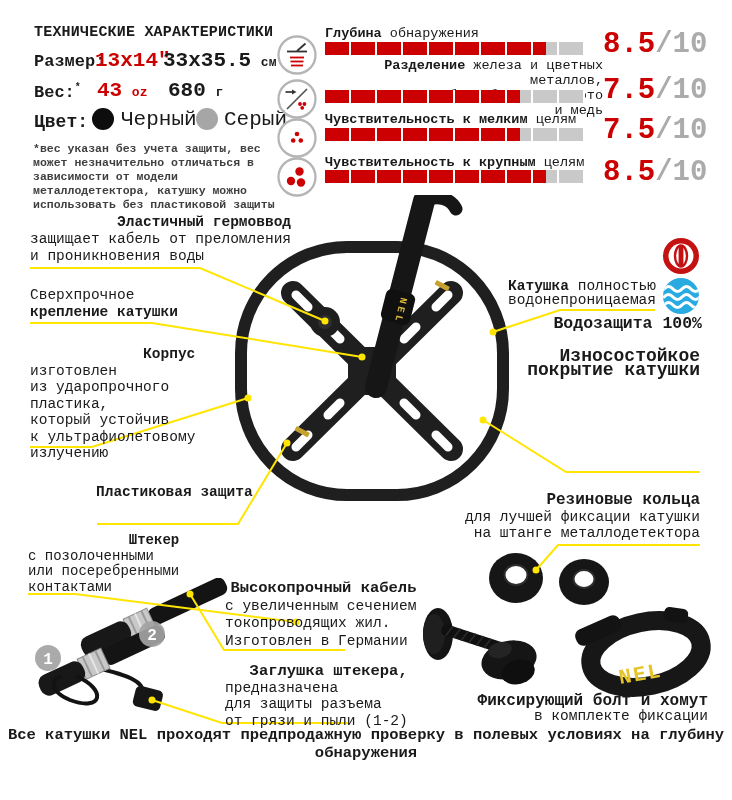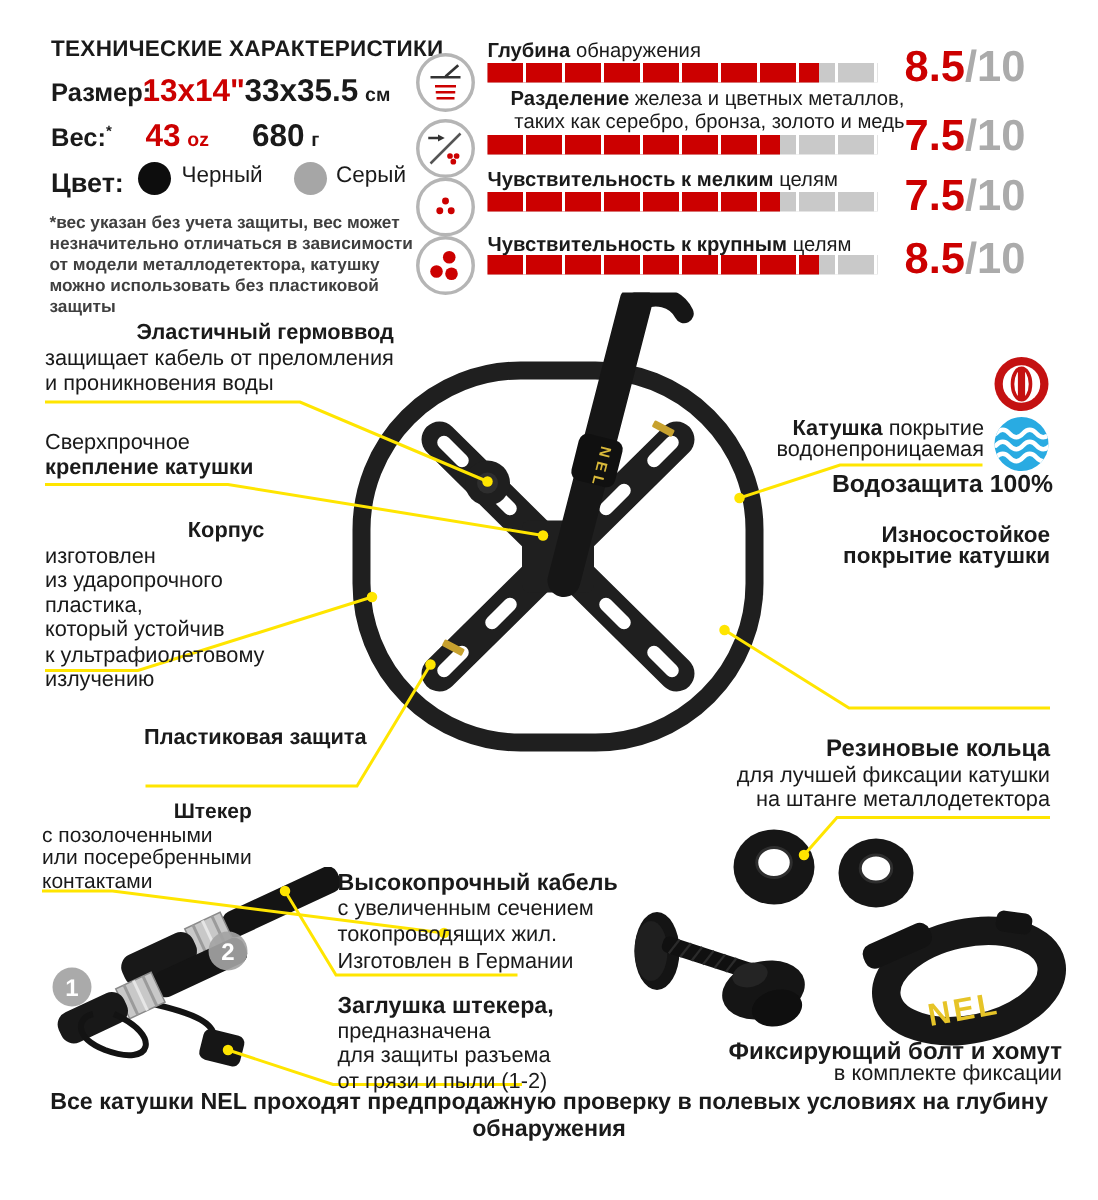--- a/index.html
+++ b/index.html
@@ -4,7 +4,7 @@
 <style>
   html,body{margin:0;padding:0;background:#fff;}
   .canvas{position:relative;width:732px;height:800px;background:#fff;overflow:hidden;
-          font-family:Liberation Sans, sans-serif;color:#1a1a1a;}
+          font-family:Liberation Mono, monospace;color:#1a1a1a;}
   .abs{position:absolute;}
   
   .spec-title{left:34px;top:24px;font-size:15px;font-weight:800;letter-spacing:.2px;}

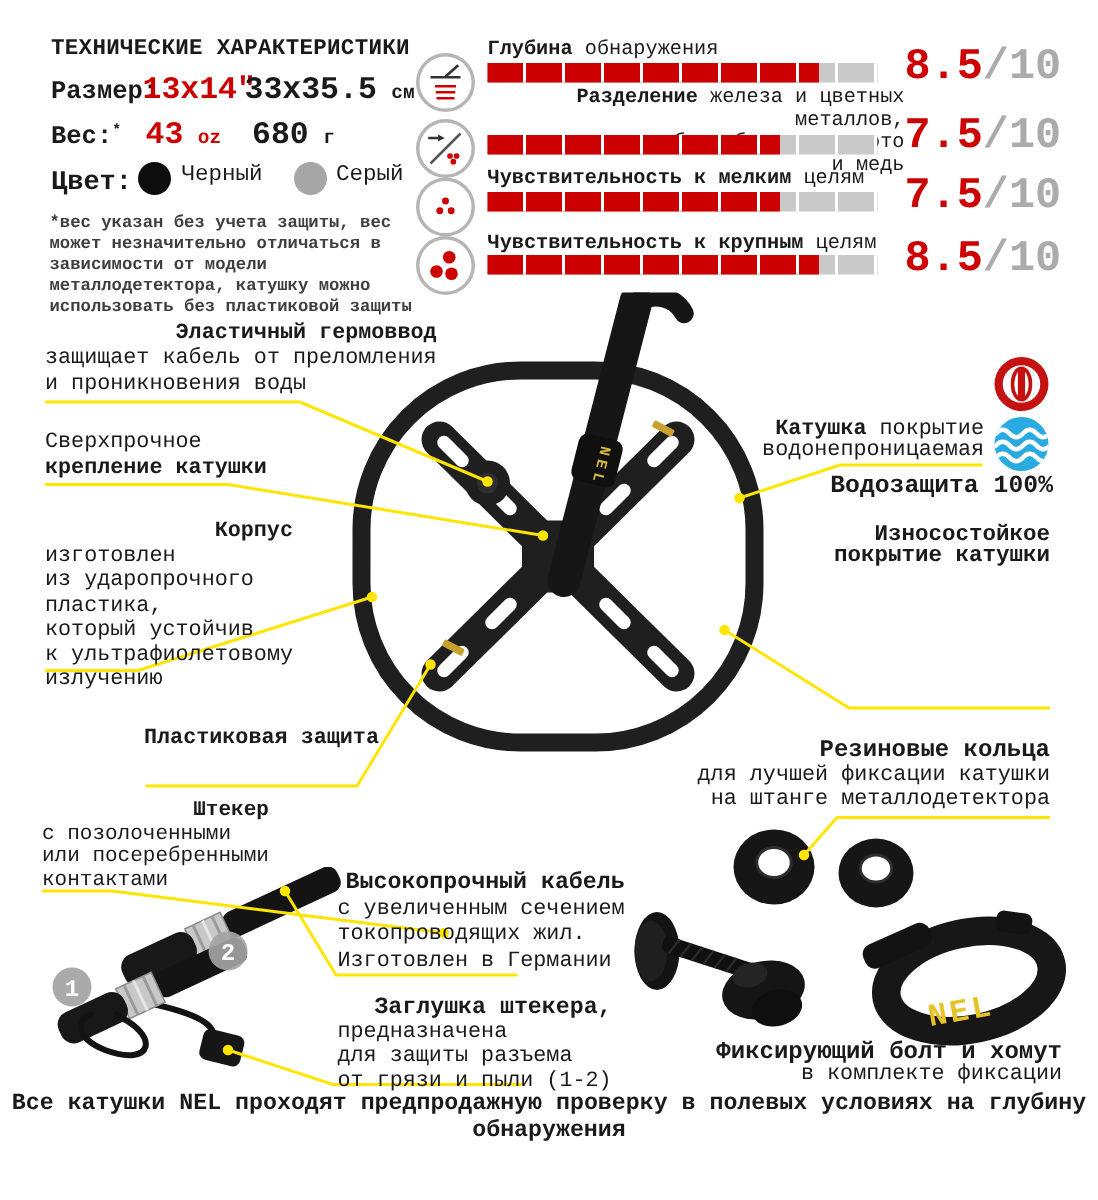--- a/index.html
+++ b/index.html
@@ -13,7 +13,7 @@
   .unit{font-size:13px;font-weight:800;}
   .red{color:#cc0000;}
   .swatch{display:inline-block;width:22px;height:22px;border-radius:50%;vertical-align:-4px;}
-  .color-name{font-size:15px;font-weight:400;}
+  .color-name{font-size:21px;font-weight:400;}
   .footnote{left:33px;top:142px;width:244px;font-size:11.5px;font-weight:700;color:#3f3f3f;line-height:1.22;}
   
   .ric{width:40px;height:40px;}

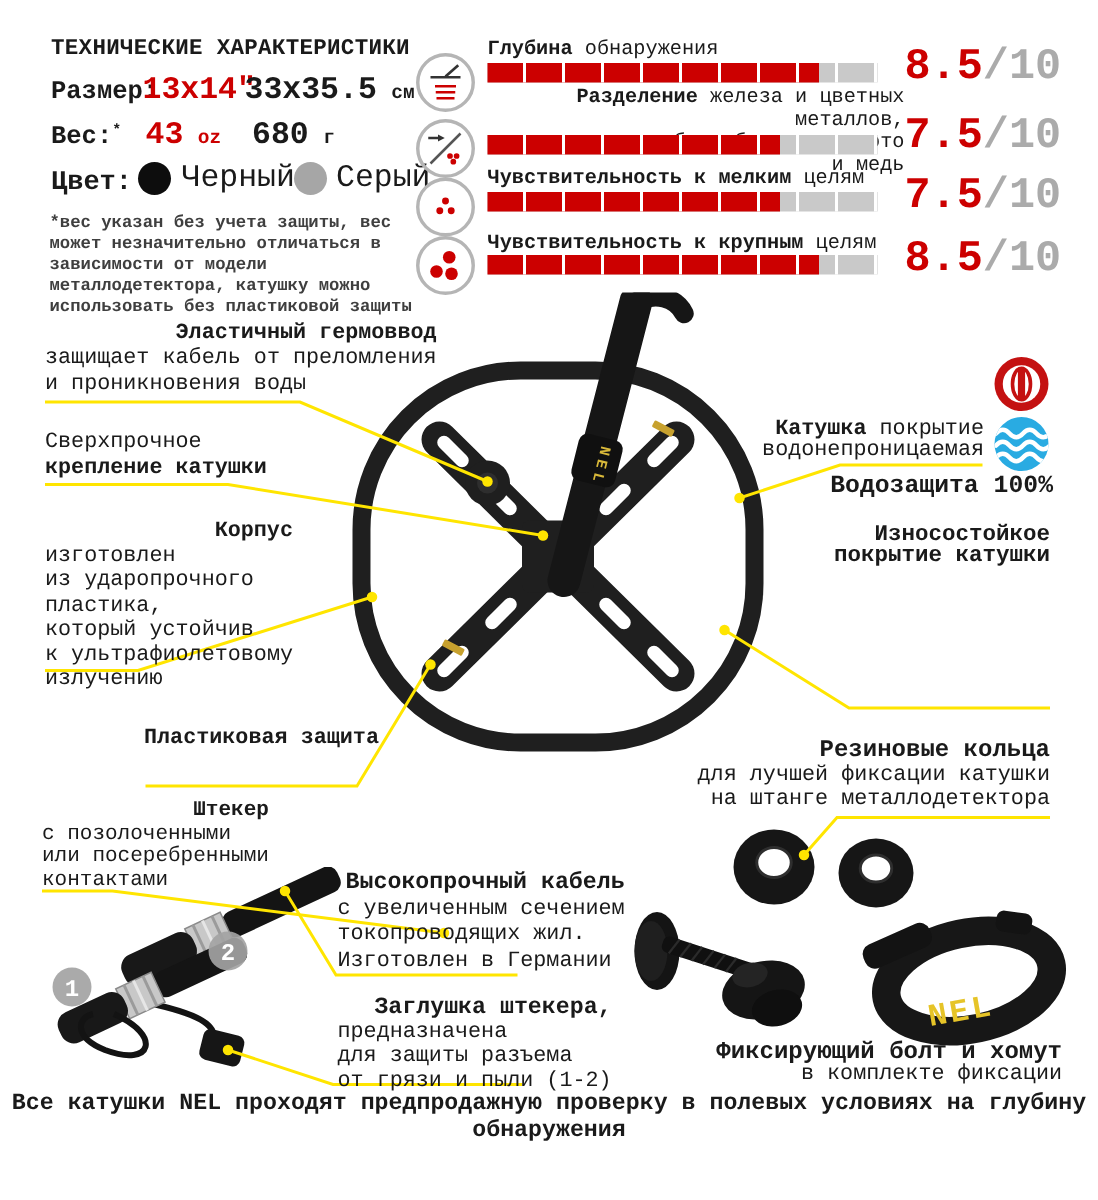--- a/index.html
+++ b/index.html
@@ -268,7 +268,7 @@
   </div>
 
   <div class="abs co right" style="left:440px;top:279px;width:216px;z-index:2;line-height:14px;">
-    <span><b style="display:inline;">Катушка</b><span class="pre"> покрытие
+    <span><b style="display:inline;">Катушка</b><span class="pre"> полностью
 водонепроницаемая</span></span>
   </div>
   <div class="abs" style="left:662px;top:277px;">

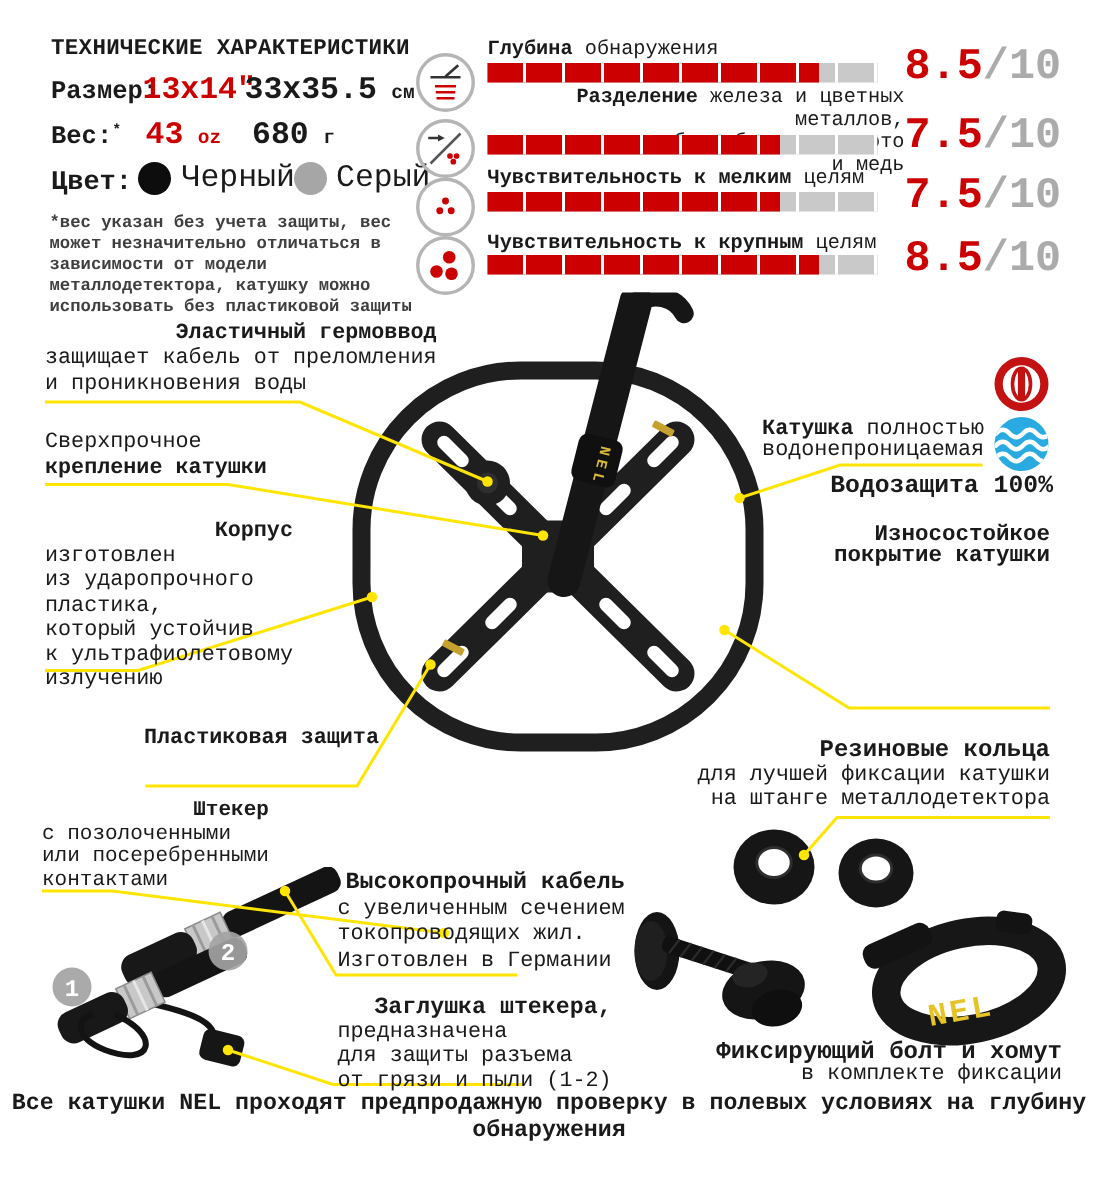--- a/index.html
+++ b/index.html
@@ -289,7 +289,7 @@
   <div class="abs waterline" style="left:480px;top:314px;width:222px;text-align:right;">Водозащита 100%</div>
 
   <div class="abs co right tight" style="left:480px;top:350px;width:220px;z-index:2;">
-    <b class="pre" style="font-size:15px;">Износостойкое
+    <b class="pre" style="font-size:18px;">Износостойкое
 покрытие катушки</b>
   </div>
 

